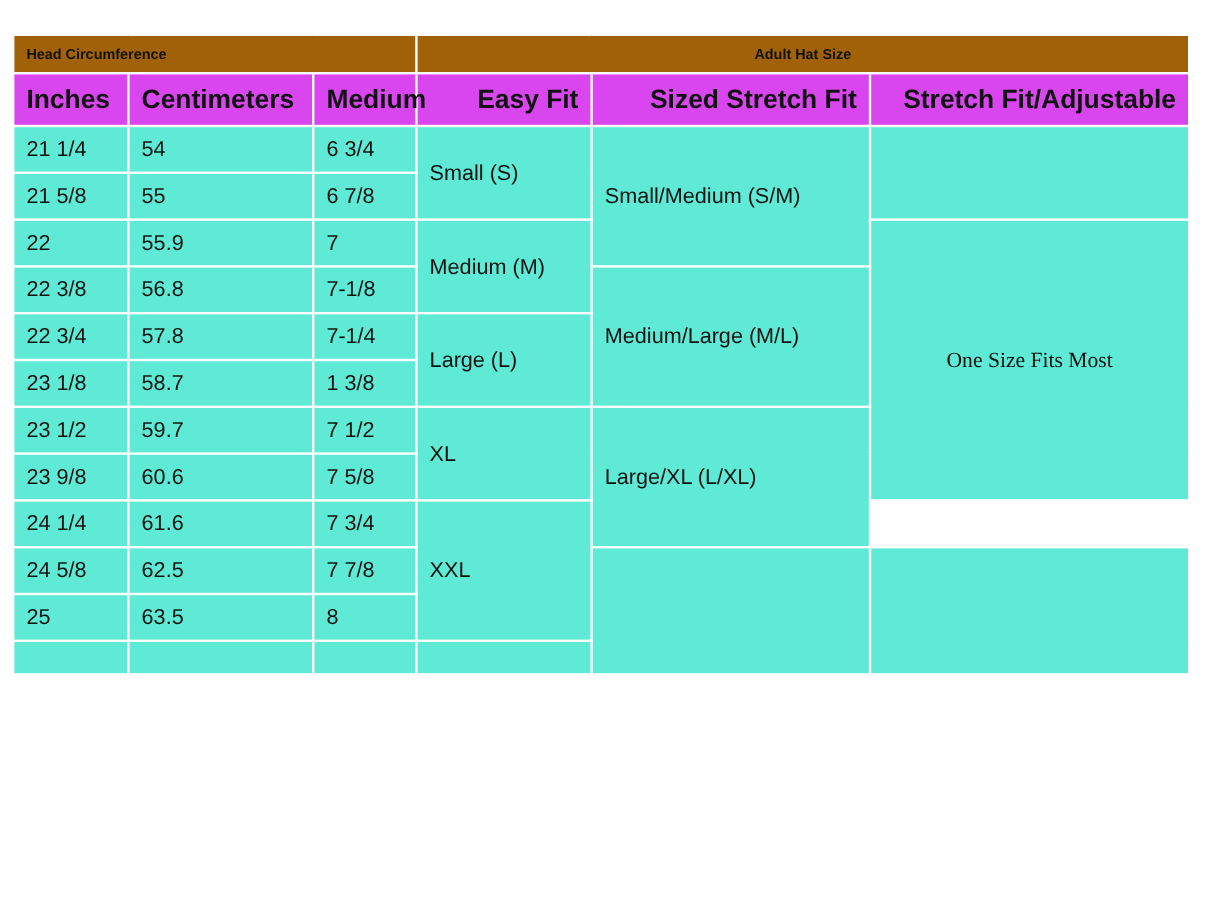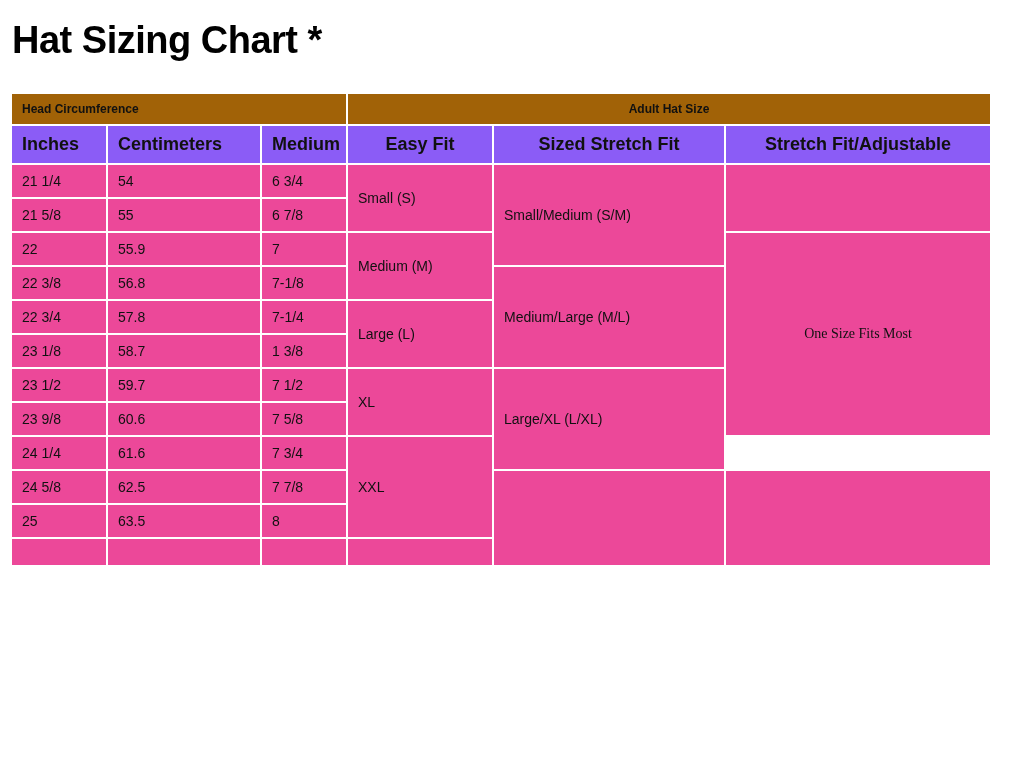--- a/index.html
+++ b/index.html
@@ -93,7 +93,6 @@
 
 <div class="page">
 
-  <h1 class="title">Hat Sizing Chart *</h1>
 
   <table class="sizing">
     <colgroup>

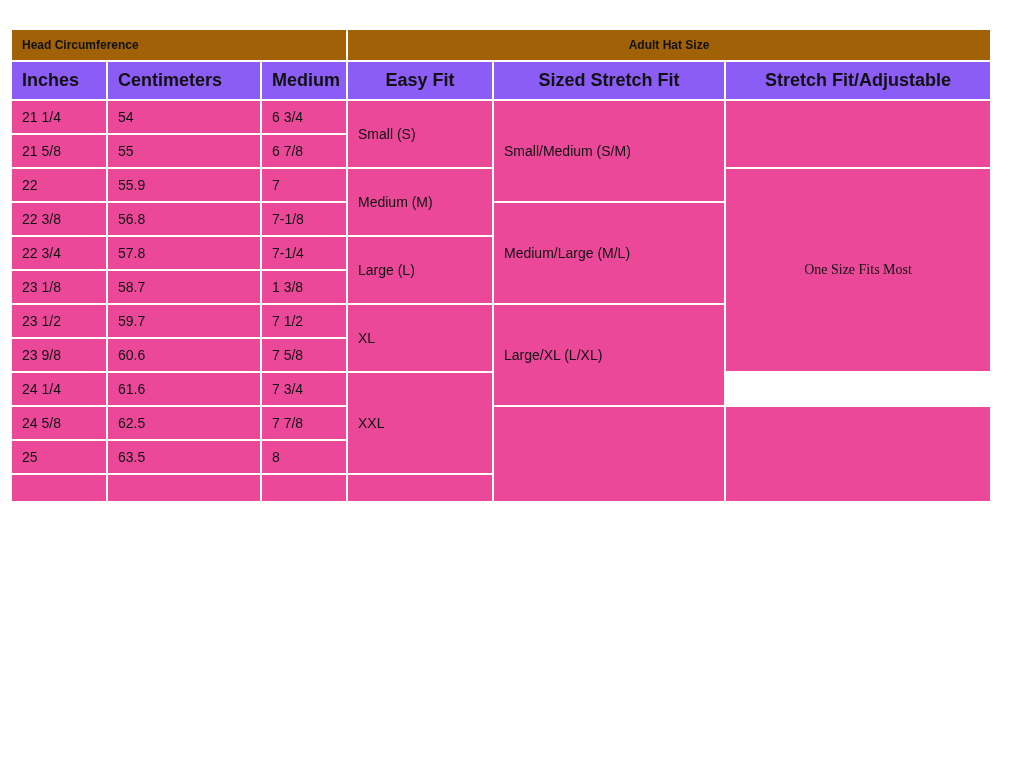--- a/index.html
+++ b/index.html
@@ -59,8 +59,8 @@
   }
   table.sizing th.col {
     font-weight: bold;
-    font-size: 18px;
-    background: #8b5cf6;
+    font-size: 22px;
+    background: #d946ef;
   }
   table.sizing th.col.center {
     text-align: center;

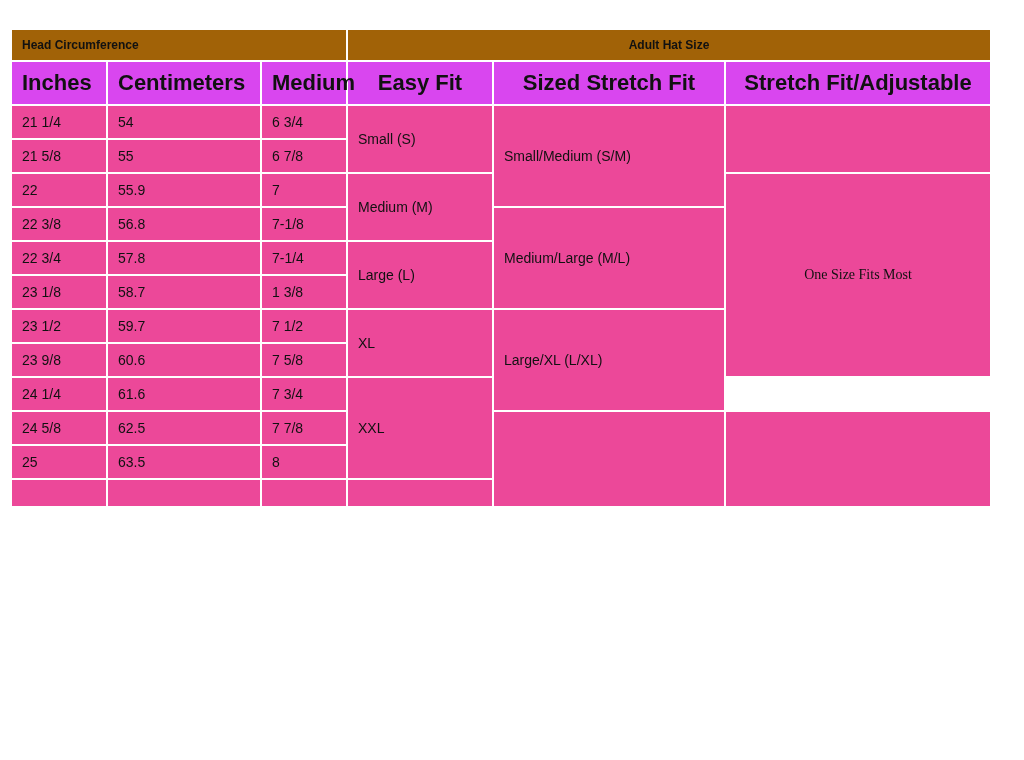--- a/index.html
+++ b/index.html
@@ -63,7 +63,7 @@
     background: #d946ef;
   }
   table.sizing th.col.center {
-    text-align: center;
+    text-align: right;
   }
   td.merged {
     font-size: 18px;

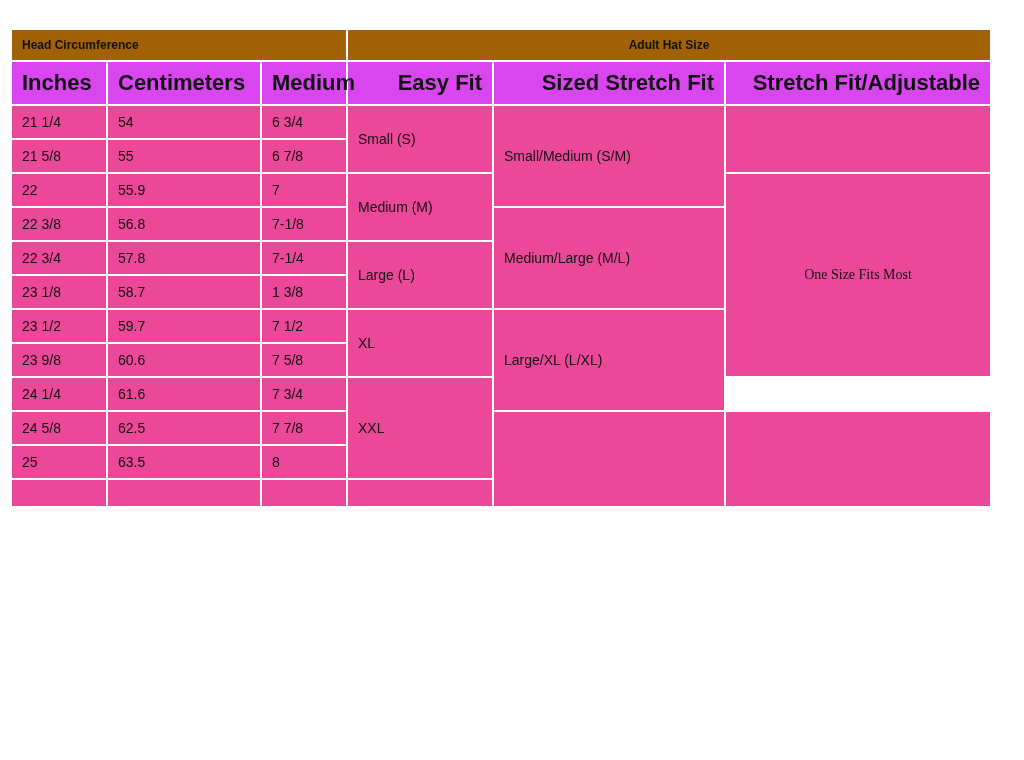--- a/index.html
+++ b/index.html
@@ -38,9 +38,9 @@
   }
   table.sizing td, table.sizing th {
     border: 2px solid #ffffff;
-    background: #ec4899;
+    background: #5eead4;
     padding: 8px 10px;
-    font-size: 14px;
+    font-size: 18px;
     font-weight: normal;
     text-align: left;
     vertical-align: middle;

